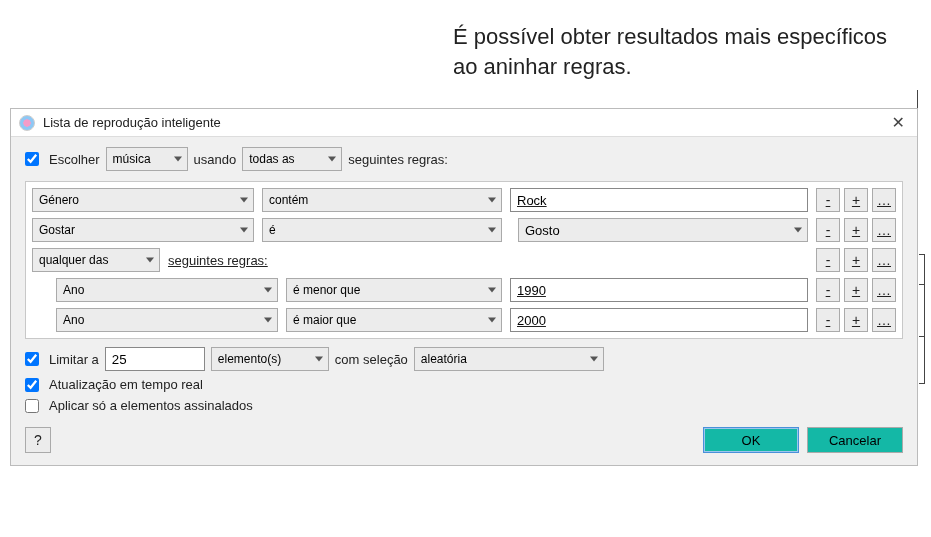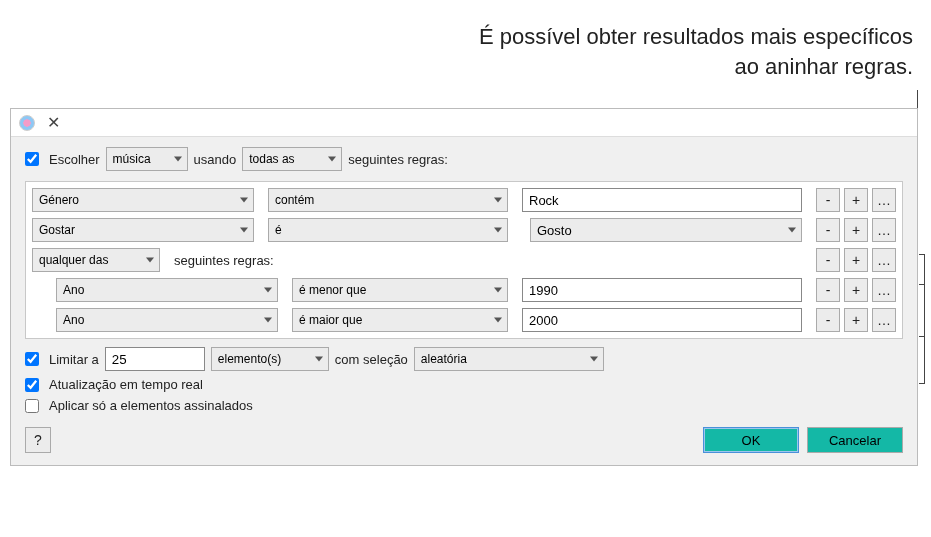--- a/index.html
+++ b/index.html
@@ -20,7 +20,6 @@
     top: 22px;
     right: 18px;
     width: 460px;
-    text-align: right;
     font-size: 22px;
     line-height: 1.35;
     color: #222;

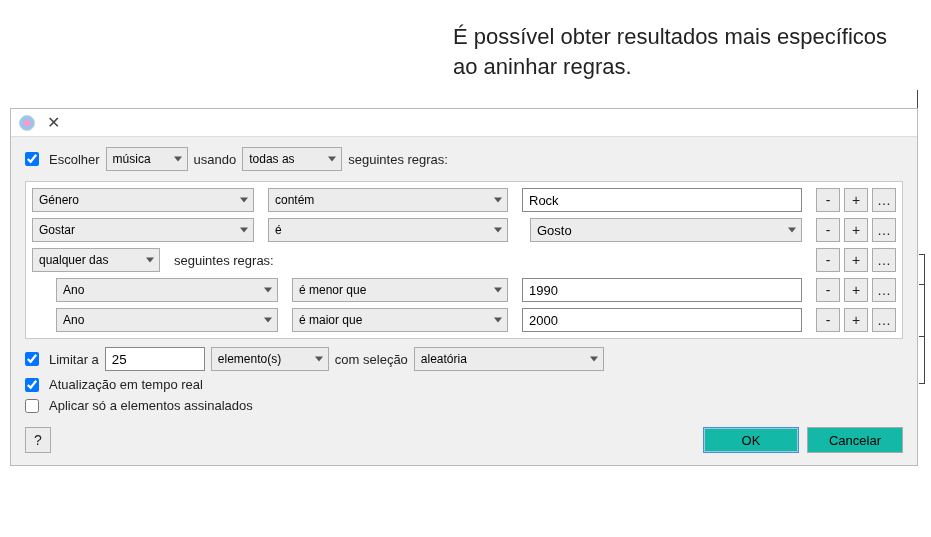--- a/index.html
+++ b/index.html
@@ -193,6 +193,7 @@
 
     <div class="titlebar">
       <div class="logo"></div>
+      <div class="title">Lista de reprodução inteligente</div>
       <div class="close">✕</div>
     </div>
 

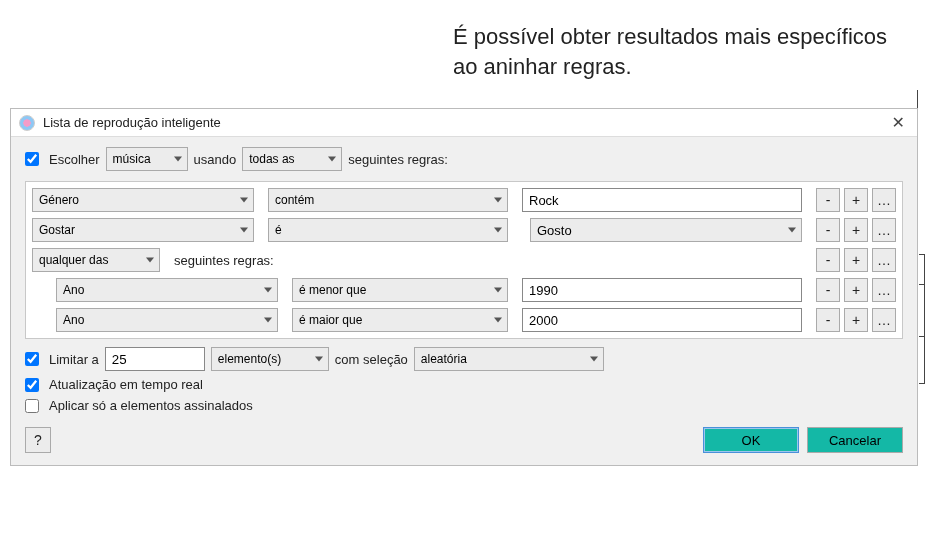--- a/index.html
+++ b/index.html
@@ -124,7 +124,7 @@
     gap:6px;
   }
   .rule-row {
-    display:flex; align-items:center; gap:14px;
+    display:flex; align-items:center; gap:8px;text-decoration:underline;
   }
   .rule-row.indent1 { padding-left:24px;align-items:flex-end; }
   .field-sel { width:222px; }

